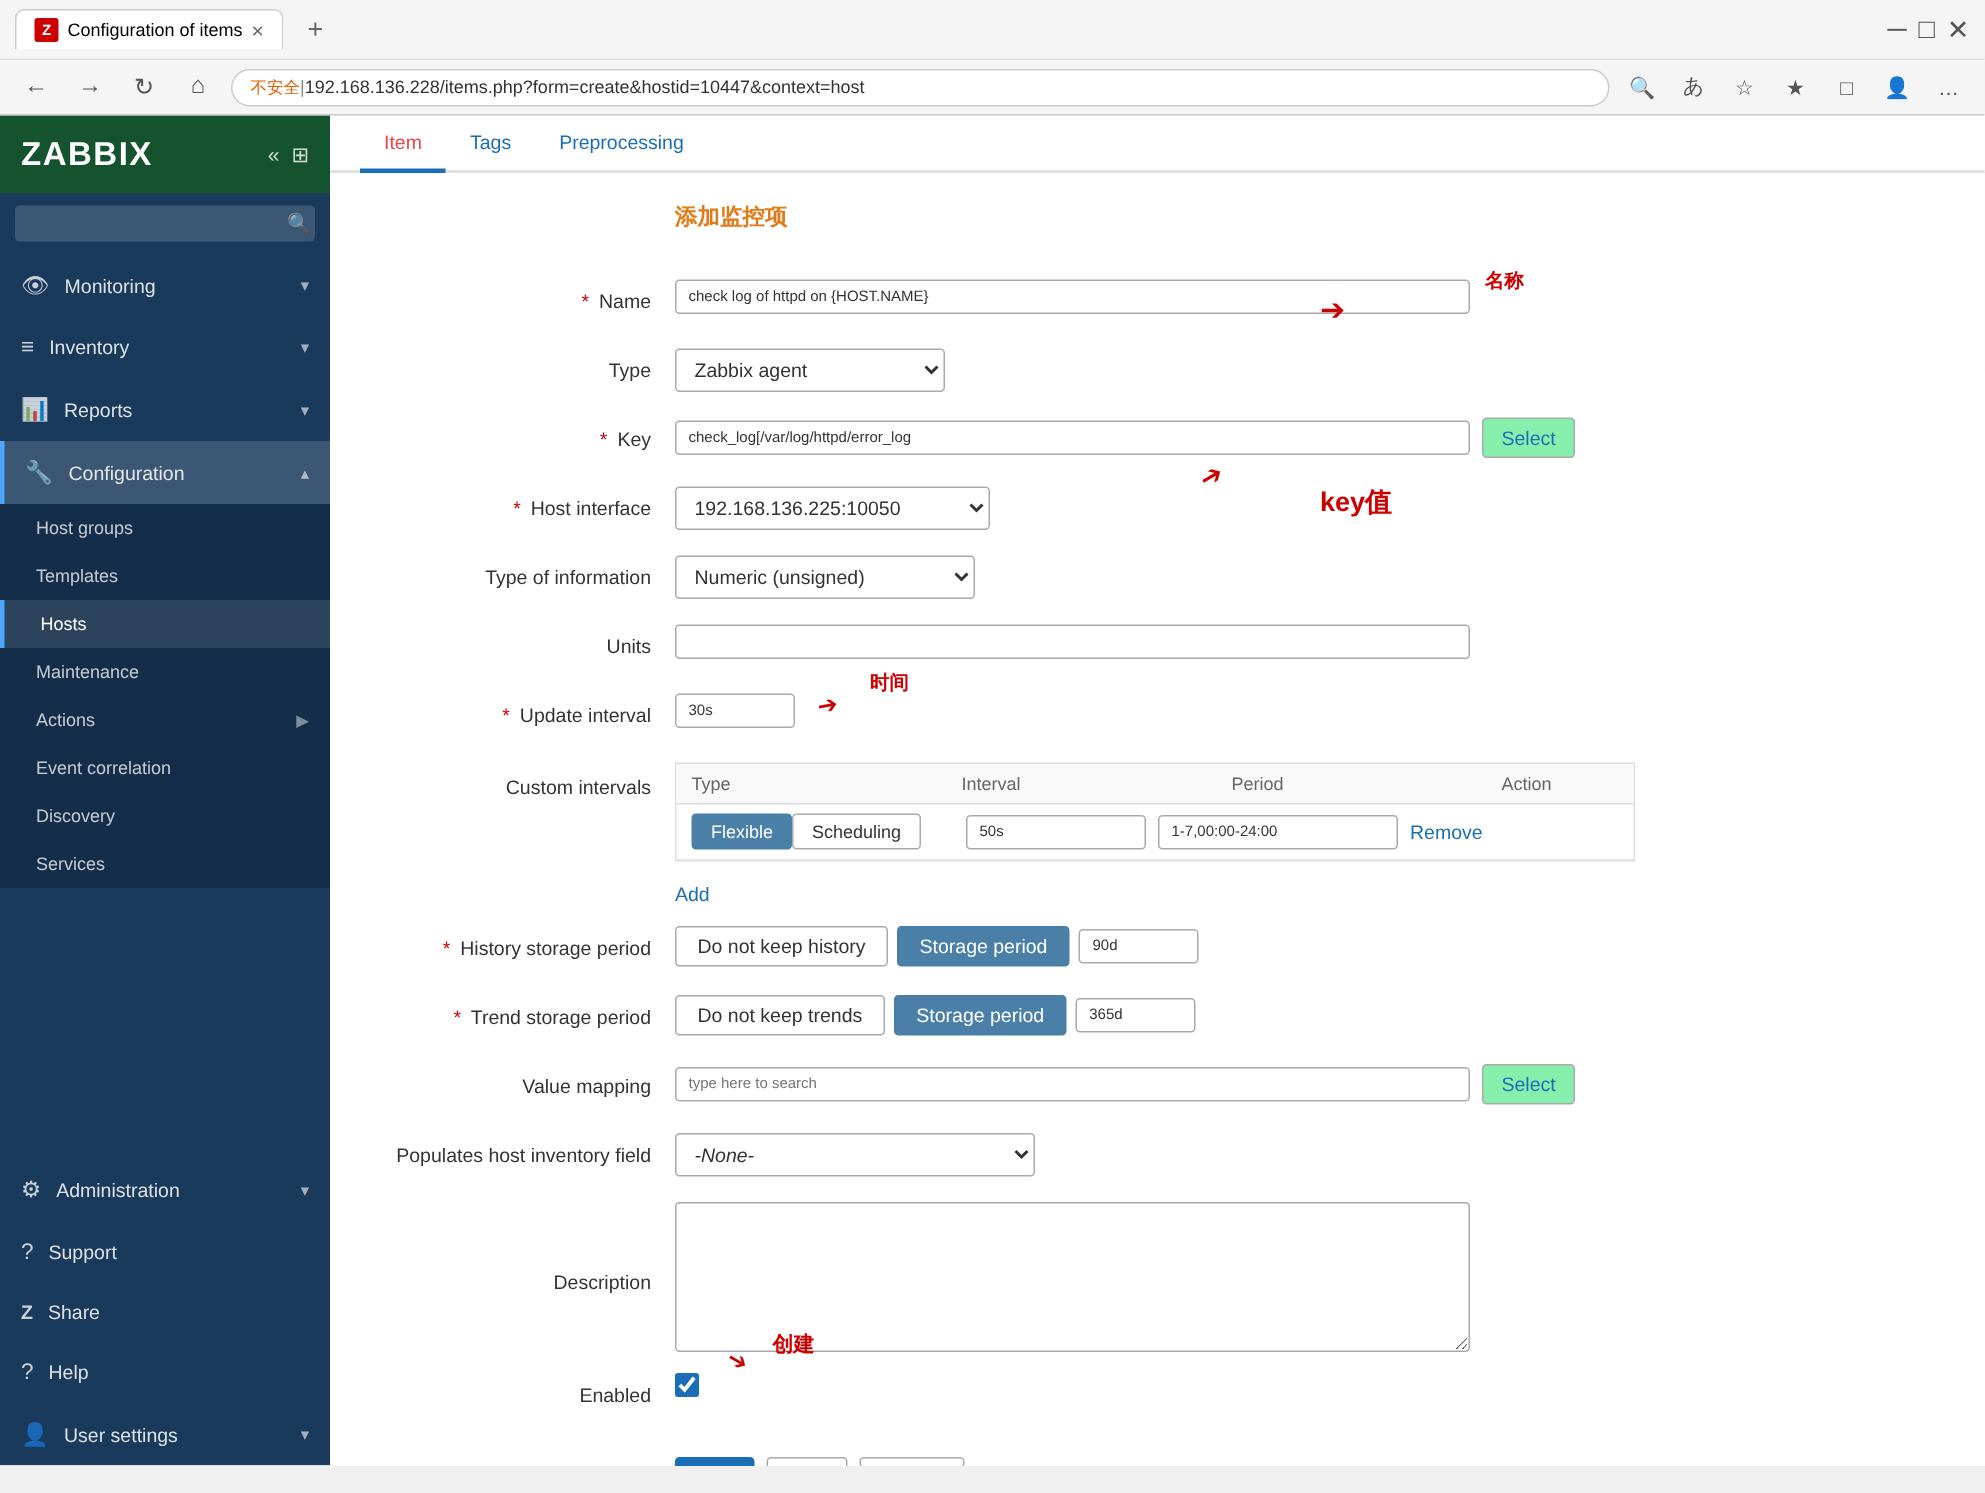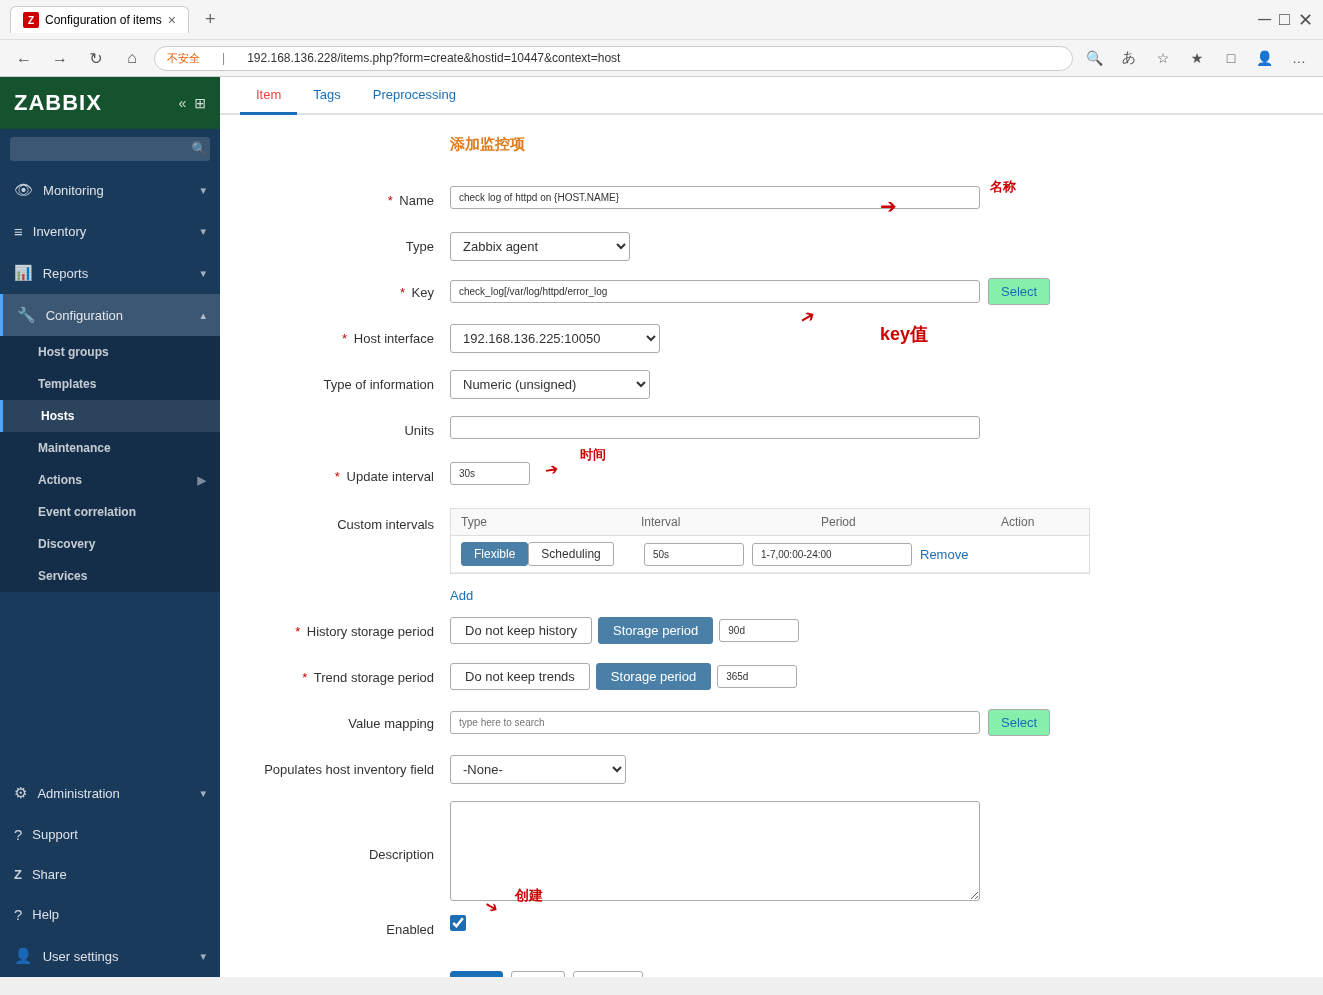--- a/index.html
+++ b/index.html
@@ -38,7 +38,7 @@
       align-items: center; justify-content: center; border-radius: 50%;
     }
     .browser-address-bar {
-      flex: 1; display: flex; align-items: center; gap: 22px;
+      flex: 1; display: flex; align-items: center; gap: 0;
       background: white; border: 1px solid #ccc; border-radius: 20px;
       padding: 4px 12px; font-size: 12px; color: #333;
     }

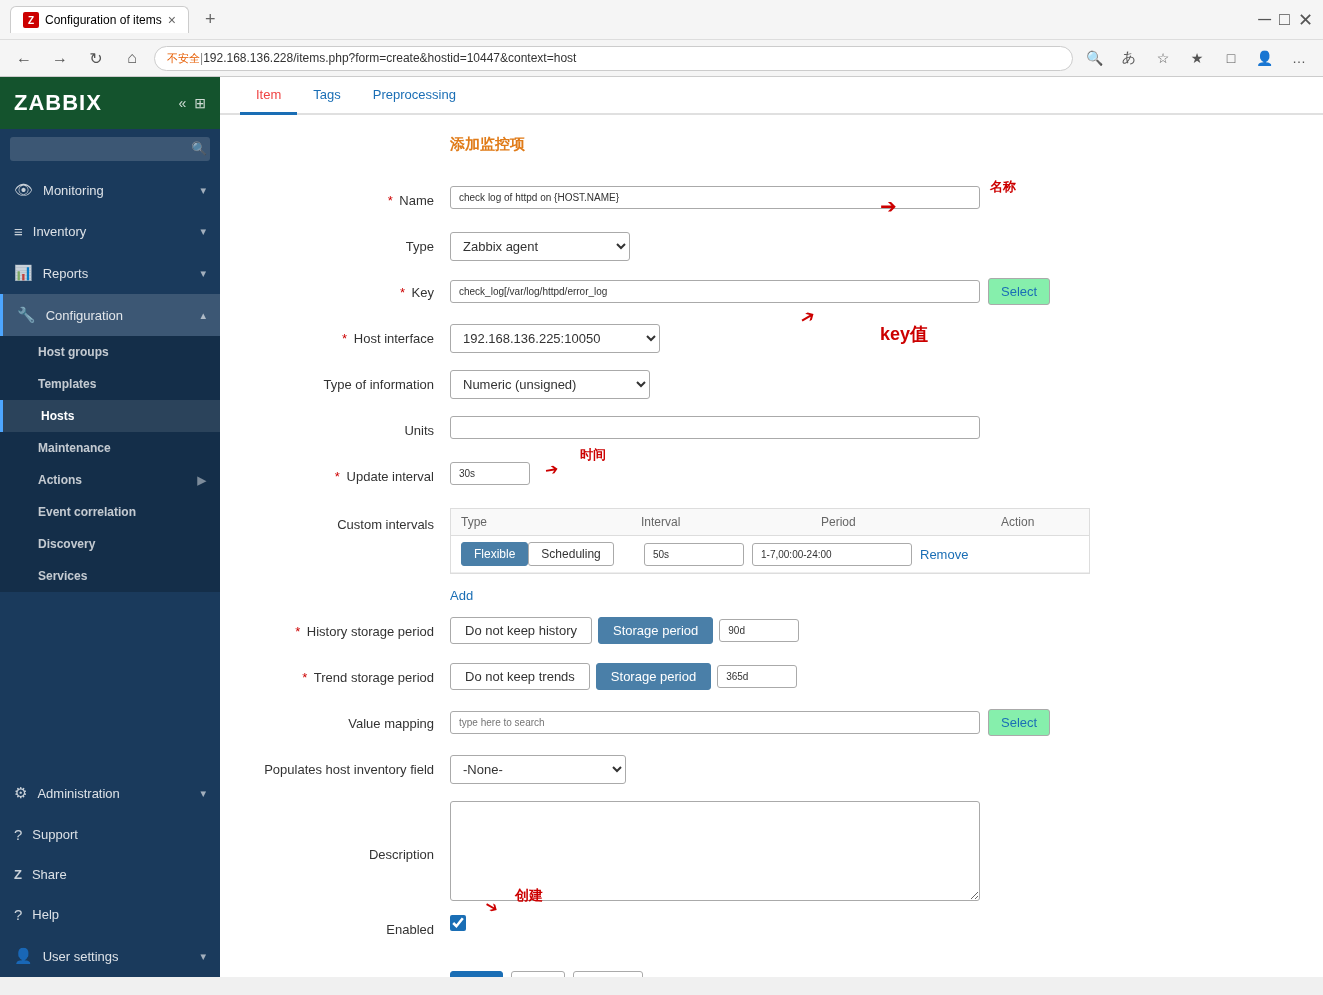--- a/index.html
+++ b/index.html
@@ -84,8 +84,8 @@
     .sidebar-menu-item .chevron { margin-left: auto; font-size: 11px; opacity: 0.7; }
     .sidebar-submenu { background: rgba(0,0,0,0.2); }
     .sidebar-submenu-item {
-      padding: 9px 14px 9px 38px; cursor: pointer; color: rgba(255,255,255,0.75);
-      font-size: 12px; display: flex; align-items: center; justify-content: space-between; font-weight: bold;
+      padding: 9px 14px 9px 24px; cursor: pointer; color: rgba(255,255,255,0.75);
+      font-size: 12px; display: flex; align-items: center; justify-content: space-between;
     }
     .sidebar-submenu-item.active { color: white; border-left: 3px solid #4da6ff; background: rgba(255,255,255,0.1); }
     .sidebar-submenu-item .arrow { font-size: 11px; opacity: 0.6; }

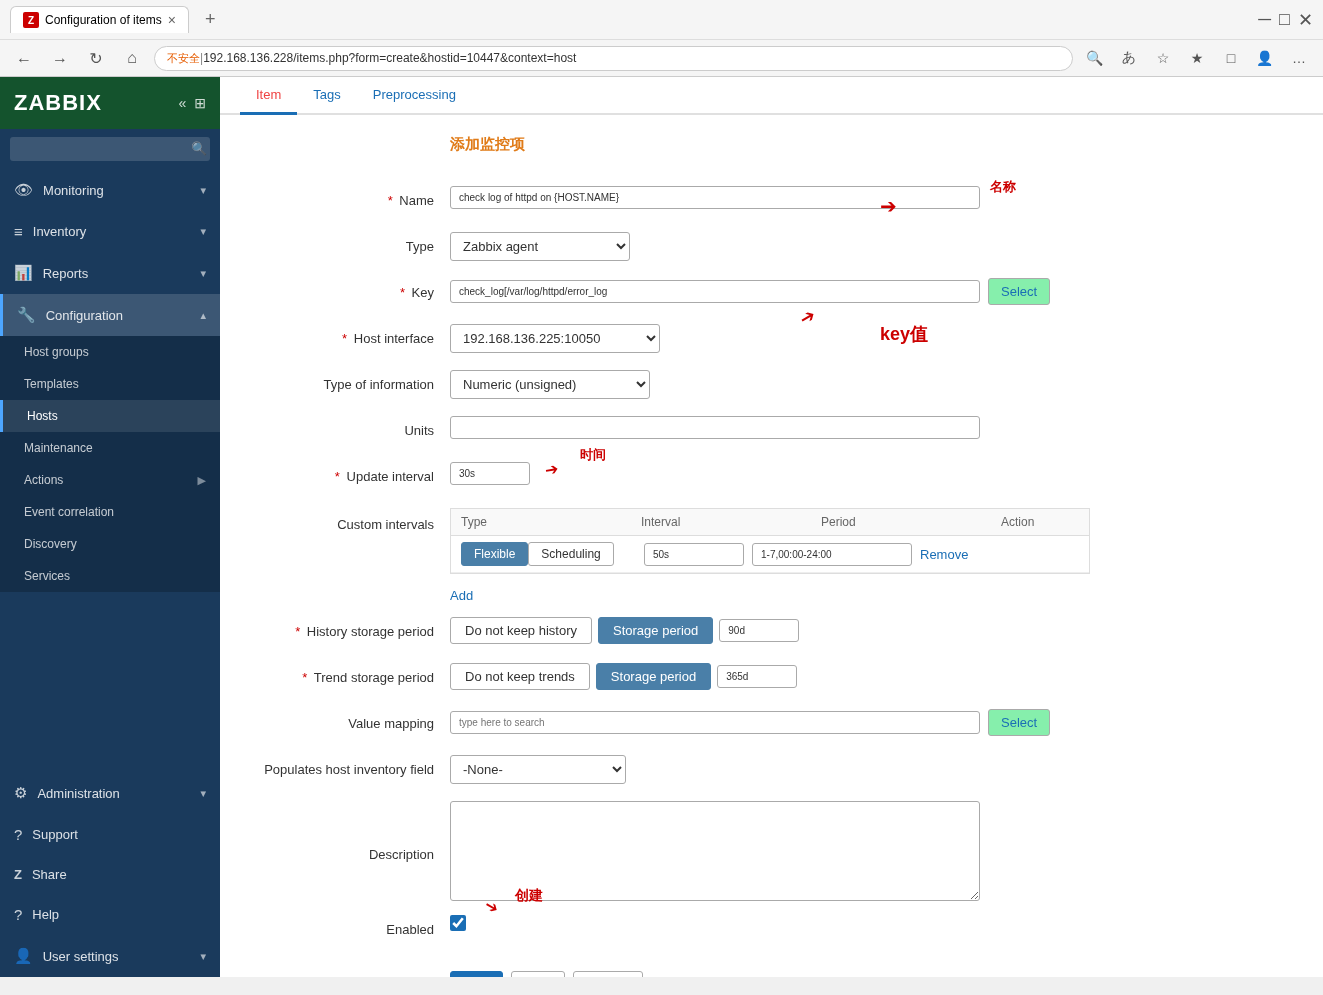--- a/index.html
+++ b/index.html
@@ -438,7 +438,7 @@
                 <button class="btn-toggle btn-toggle-active">Flexible</button>
                 <button class="btn-toggle btn-toggle-inactive">Scheduling</button>
               </div>
-              <input type="text" class="form-input" style="width: 100px;" value="50s">
+              <input type="text" class="form-input" style="width: 120px;" value="50s">
               <input type="text" class="form-input" style="width: 160px;" value="1-7,00:00-24:00">
               <button class="btn-link">Remove</button>
             </div>

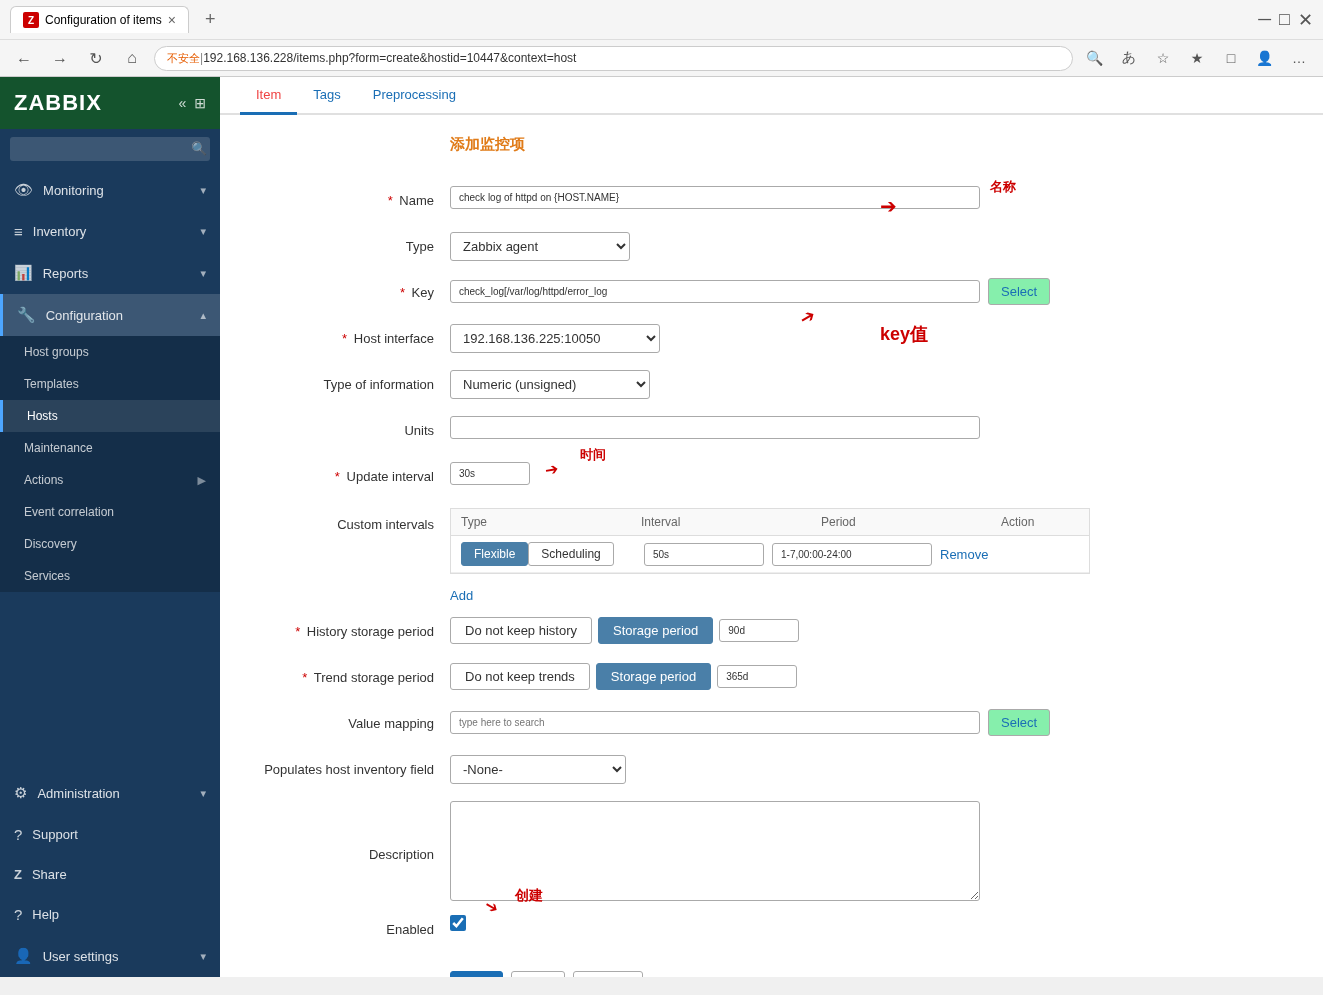--- a/index.html
+++ b/index.html
@@ -490,7 +490,7 @@
           <span>Populates host inventory field</span>
         </div>
         <div class="form-field">
-          <select class="form-select" style="width:176px;">
+          <select class="form-select" style="width:240px;font-style:italic;">
             <option>-None-</option>
           </select>
         </div>

